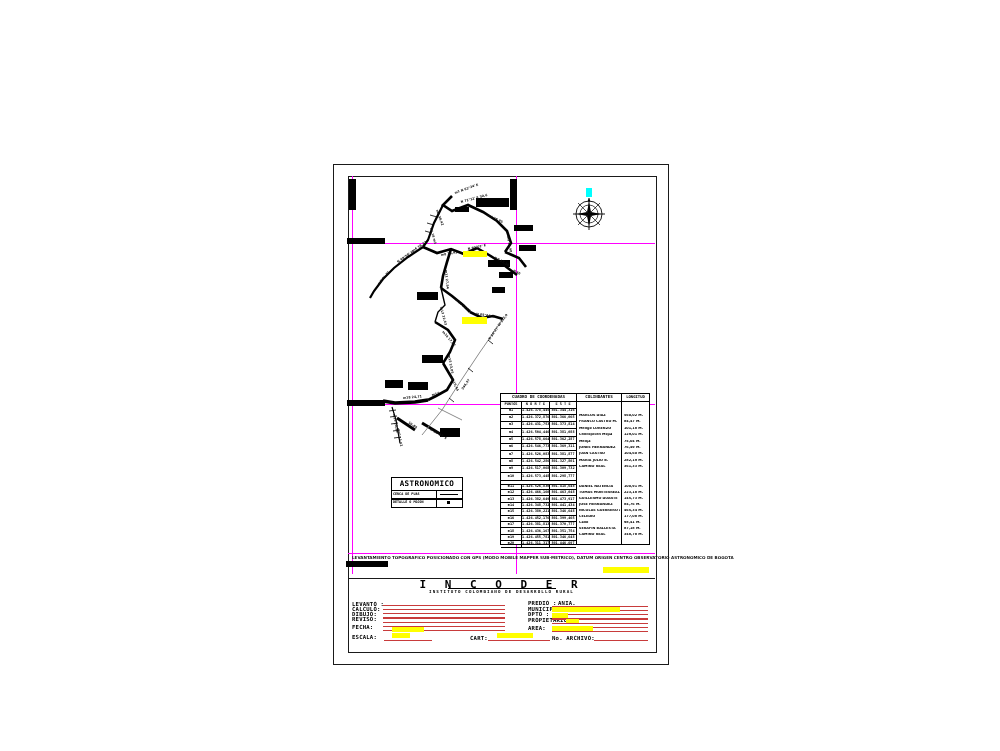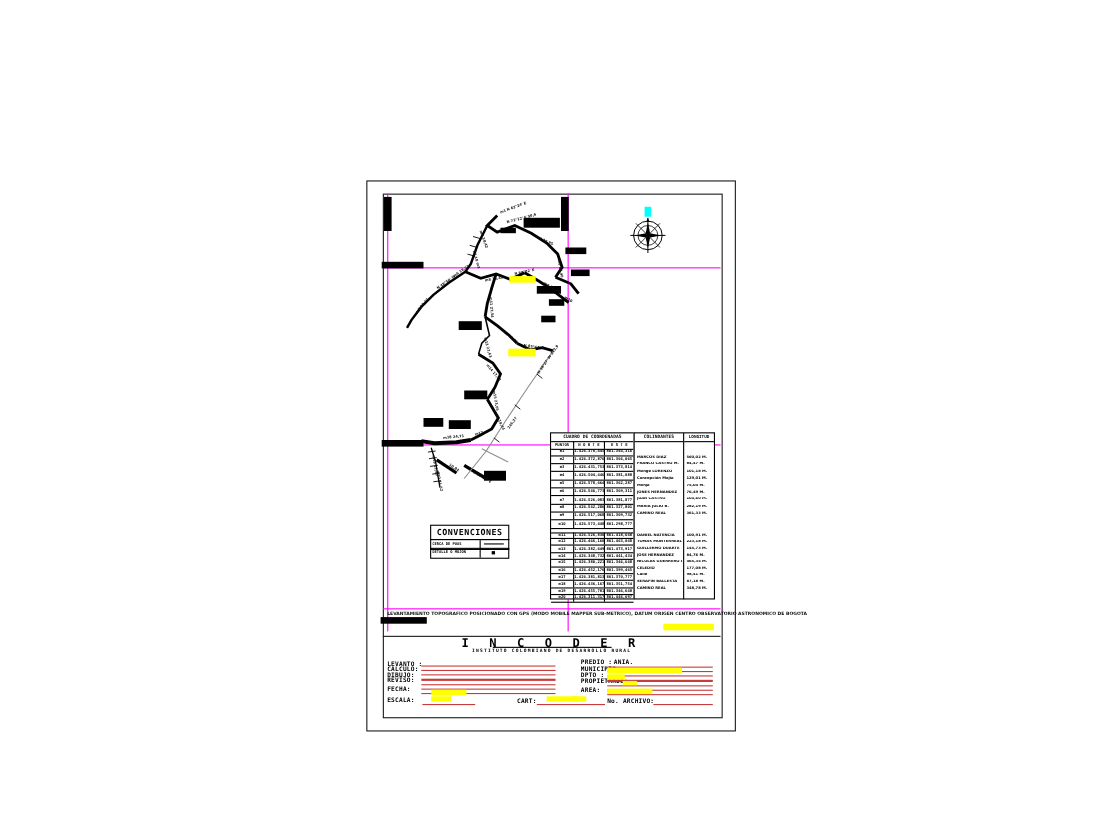--- a/index.html
+++ b/index.html
@@ -150,7 +150,7 @@
   </svg>
 
   <div class="abs conv">
-    <div class="conv-h">CONVENCIONES</div>
+    <div class="conv-h">ASTRONOMICO</div>
     <div class="conv-row" style="top:13px;">
       <span class="cl">CERCA DE PUAS</span>
       <span class="conv-sep"></span>

